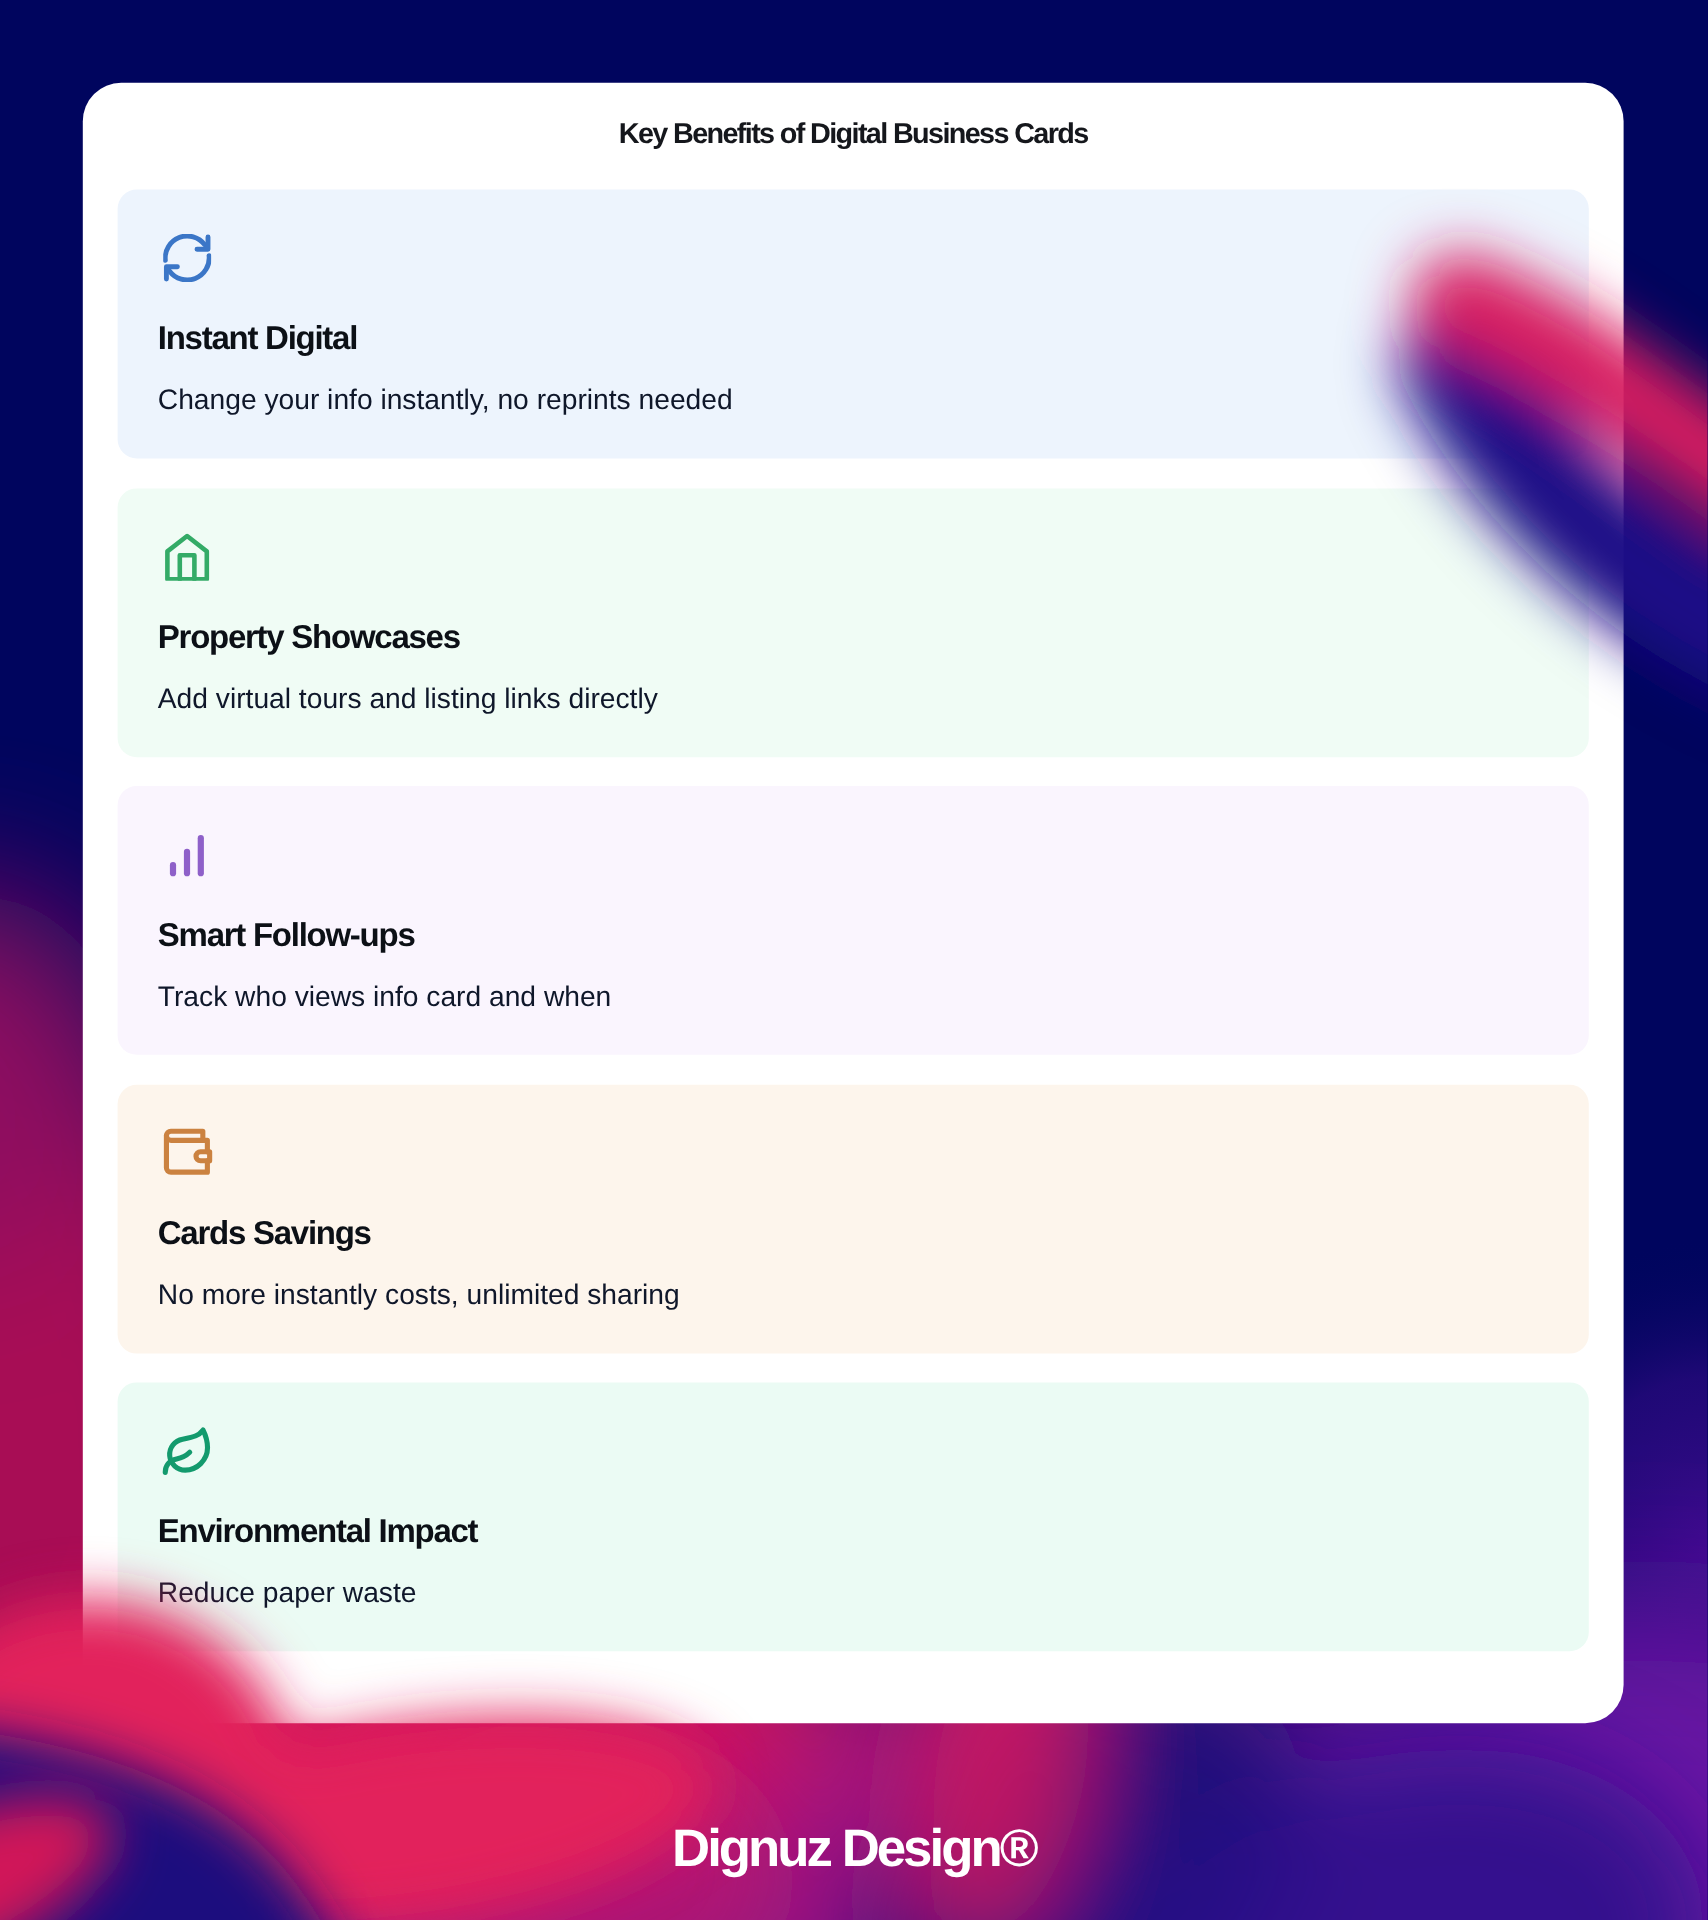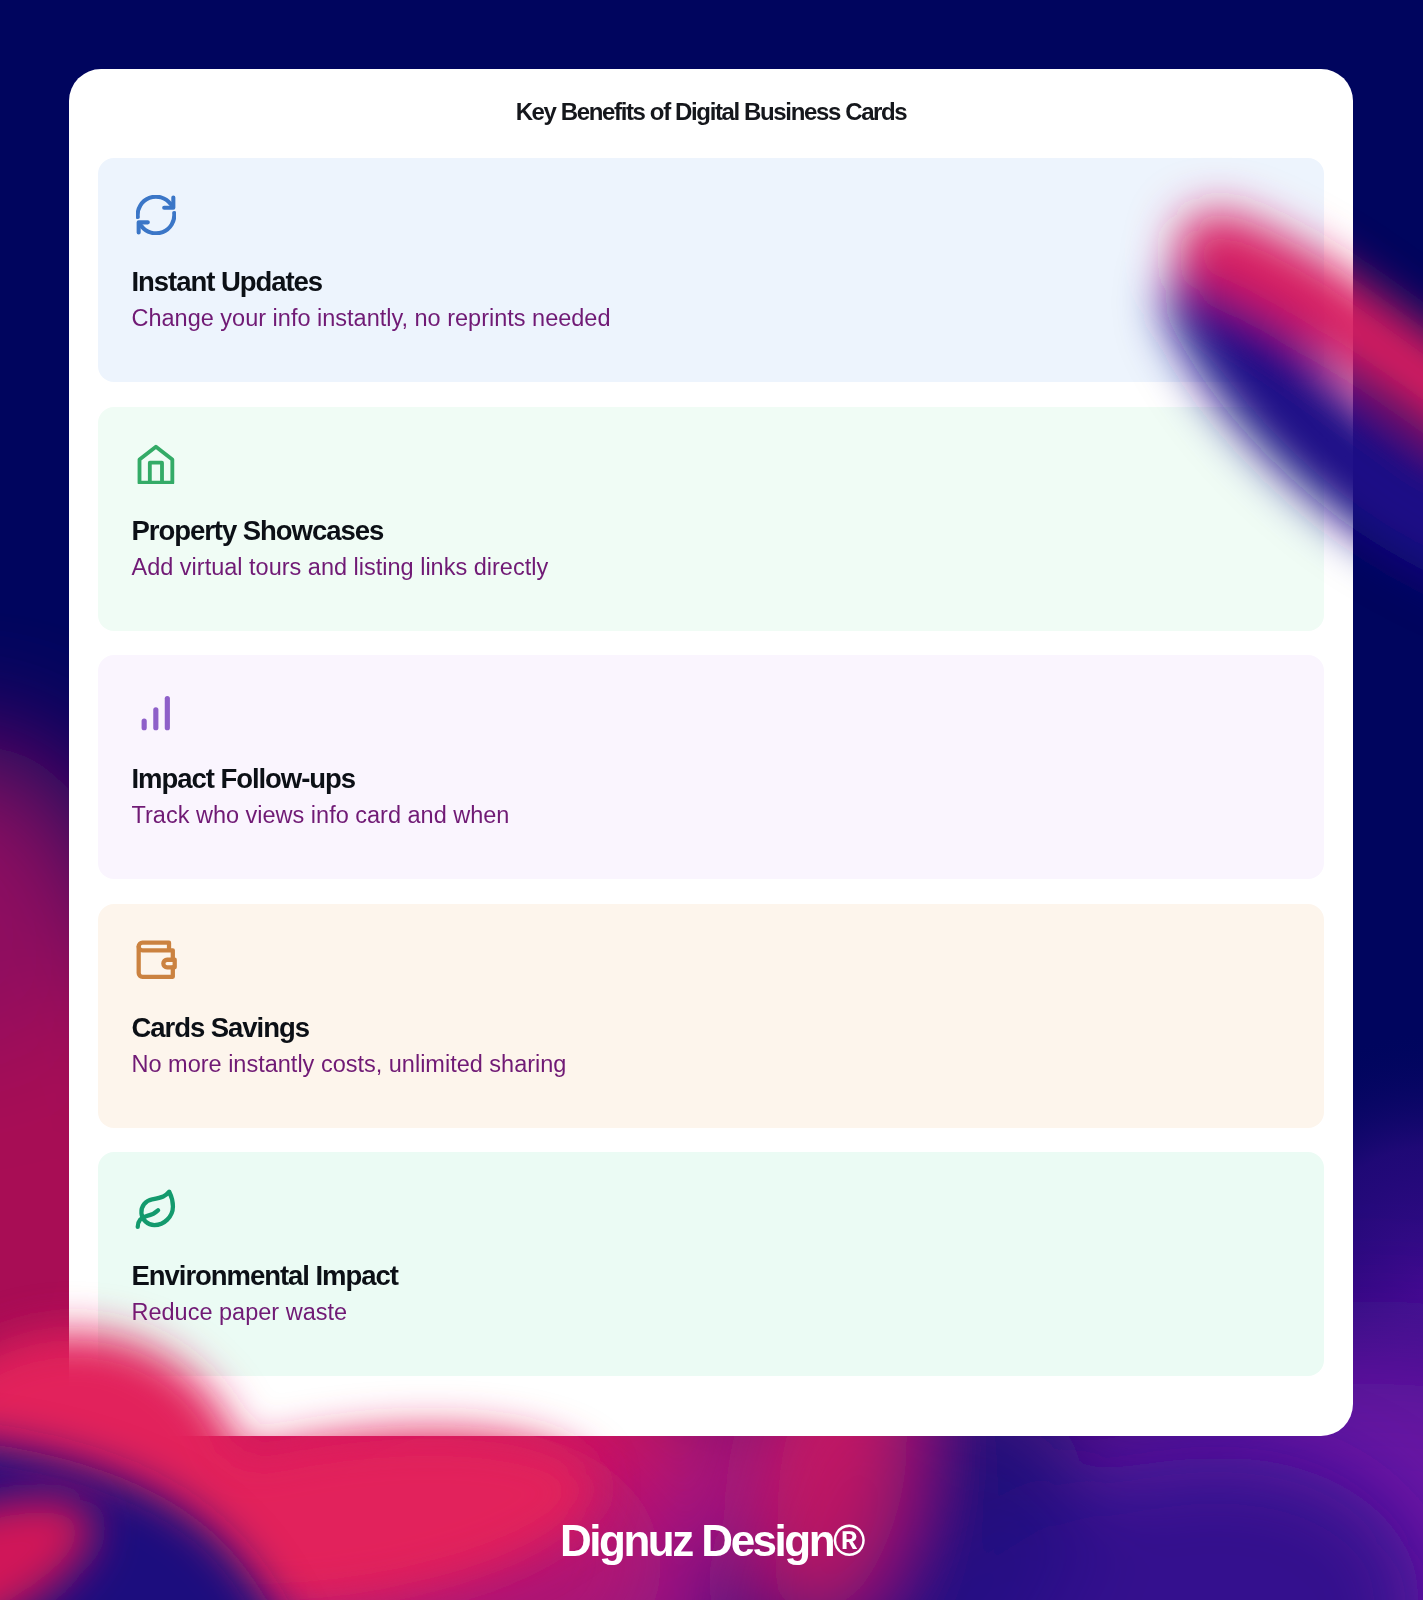--- a/index.html
+++ b/index.html
@@ -83,7 +83,7 @@
               <polyline points="7.1,16.4 1.6,16.4 1.6,22.5"></polyline>
             </svg>
           </div>
-          <div class="itemTitle">Instant Updates</div>
+          <div class="itemTitle">Instant Digital</div>
           <div class="itemDesc">Change your info instantly, no reprints needed</div>
         </div>
         <div class="item" style="background: rgb(240, 252, 245);">

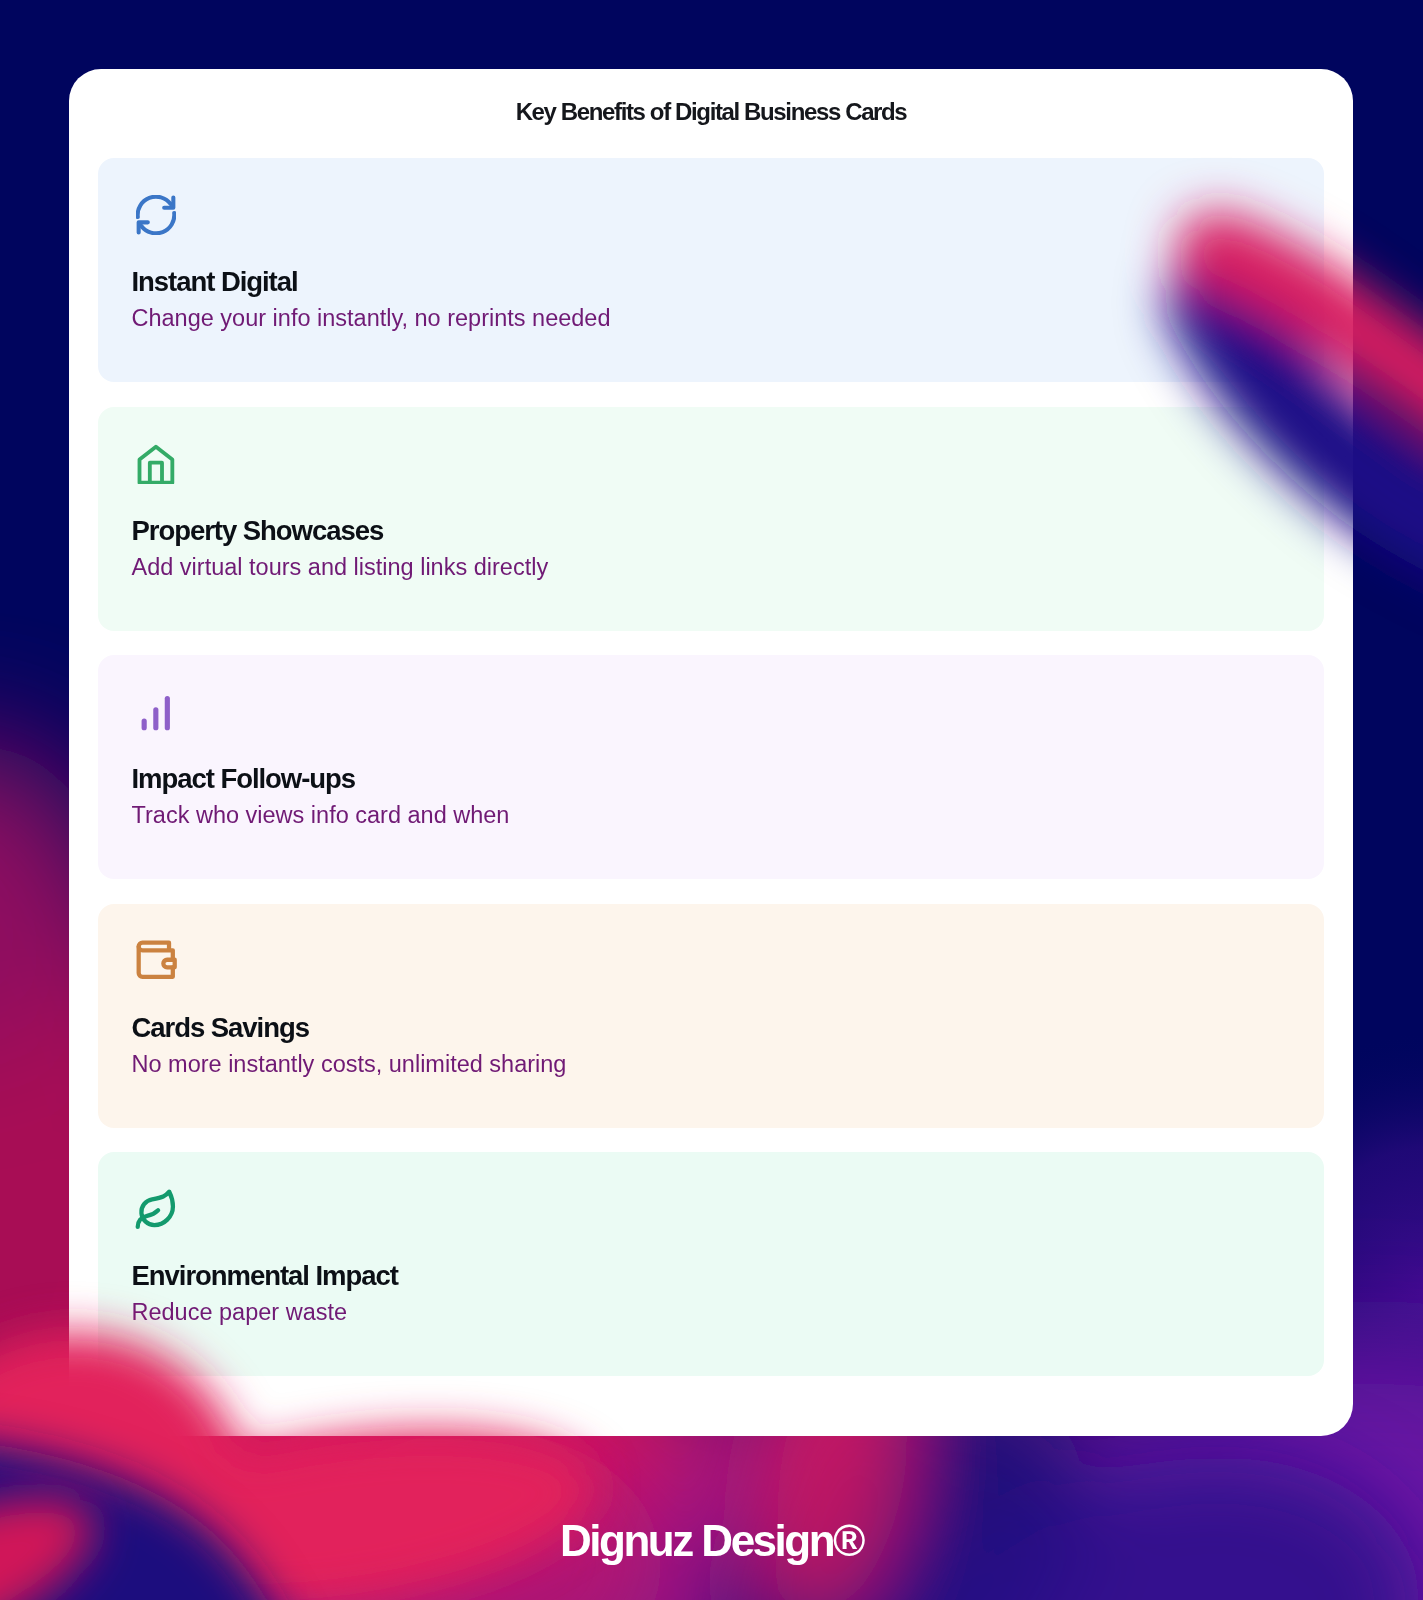--- a/index.html
+++ b/index.html
@@ -24,7 +24,7 @@
   .icon.wallet-box svg { position:relative; left:-2.95px; top:-3.75px; }
   .icon.leaf-box   svg { position:relative; left:-2.0px;  top:-1.35px; }
   .itemTitle { font-size:27.5px; font-weight:bold; color:#0C1016; margin-top:31.3px; letter-spacing:-1.05px;}
-  .itemDesc { font-size:23.5px; color:#701a75; margin-top:7px; letter-spacing:0;}
+  .itemDesc { font-size:23.5px; color:#0f172a; margin-top:22px; letter-spacing:0;}
 
   .fg-svg { position:absolute; inset:0; width:1423px; height:1600px; z-index:10; pointer-events:none; }
 

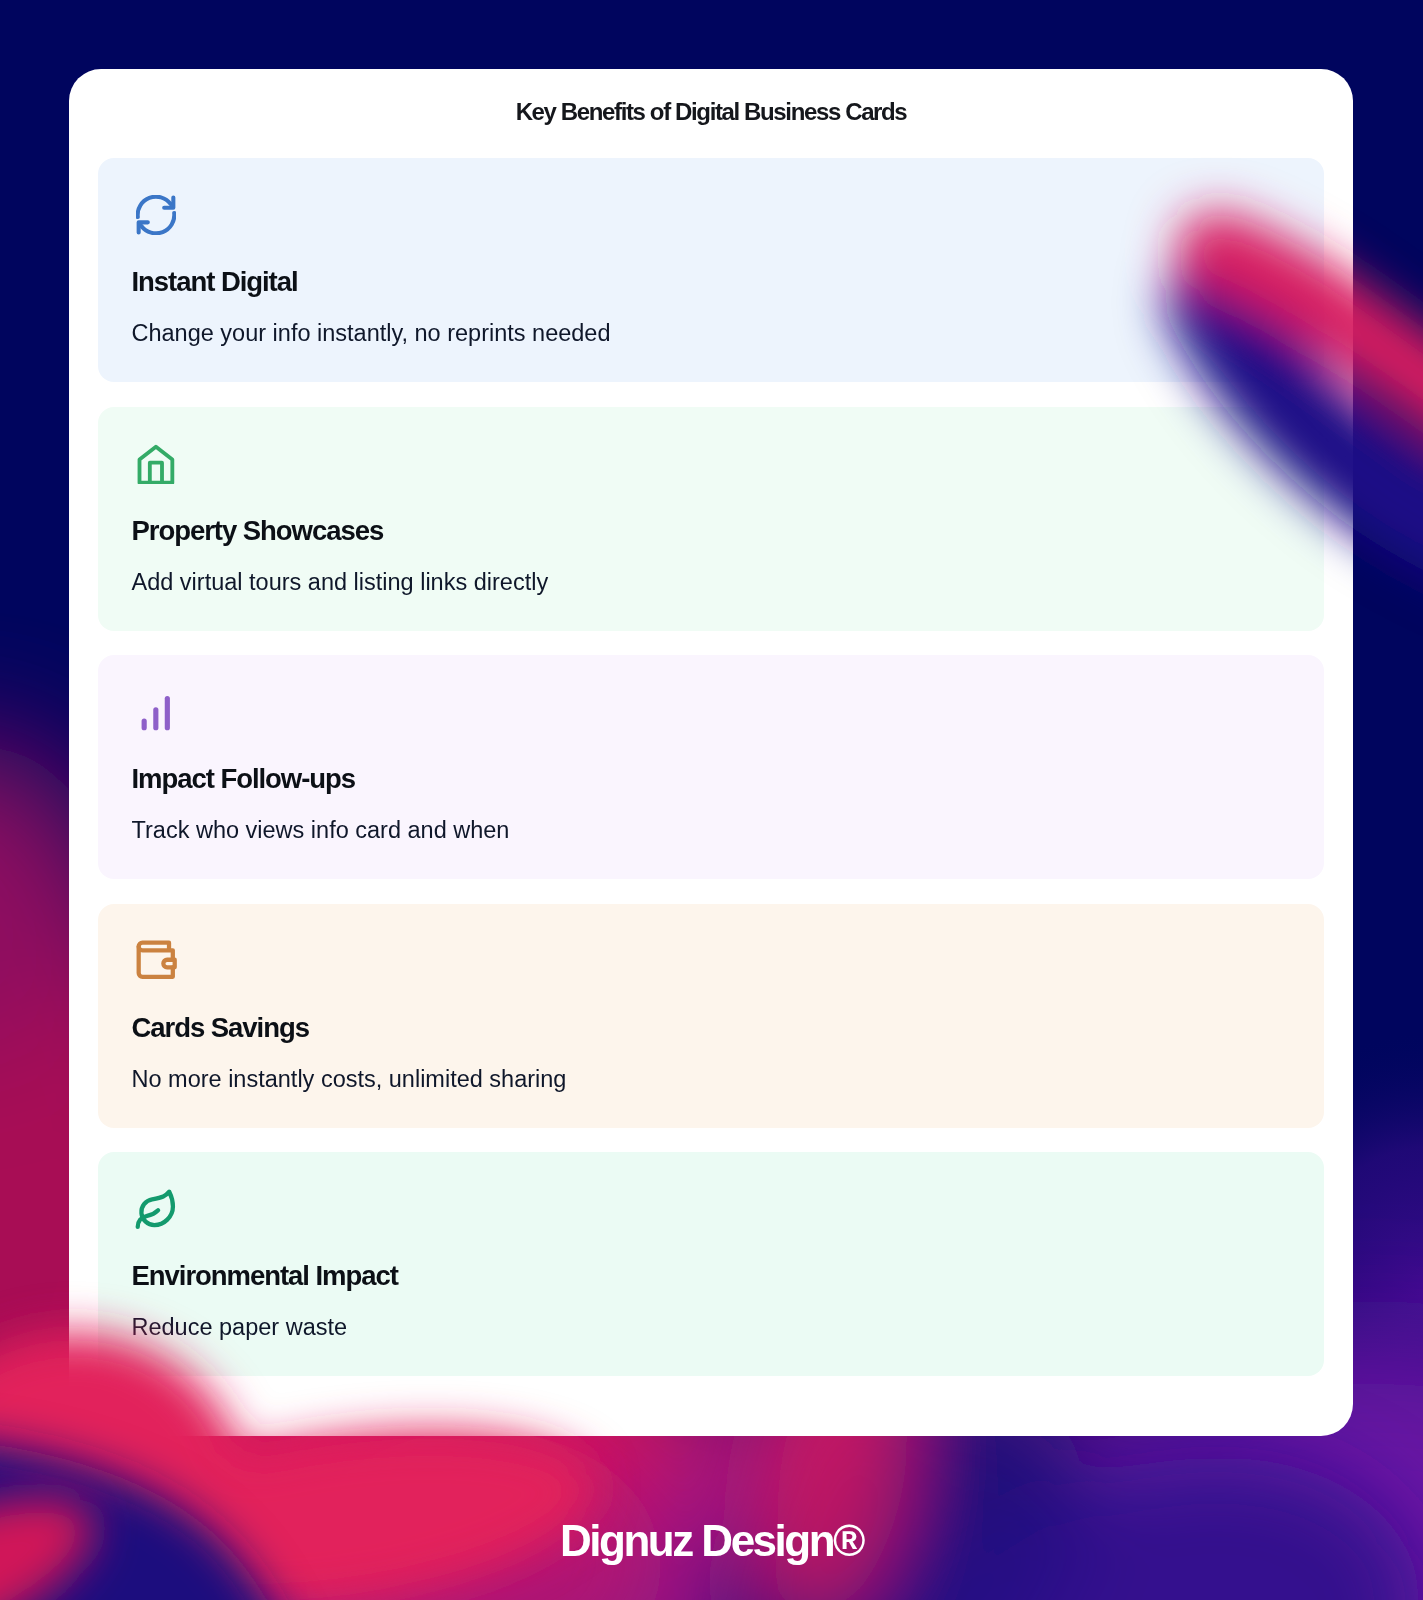--- a/index.html
+++ b/index.html
@@ -104,7 +104,7 @@
               <line x1="18.8" y1="3.9" x2="18.8" y2="21.4"></line>
             </svg>
           </div>
-          <div class="itemTitle">Impact Follow-ups</div>
+          <div class="itemTitle">Smart Follow-ups</div>
           <div class="itemDesc">Track who views info card and when</div>
         </div>
         <div class="item" style="background: rgb(253, 245, 236);">

